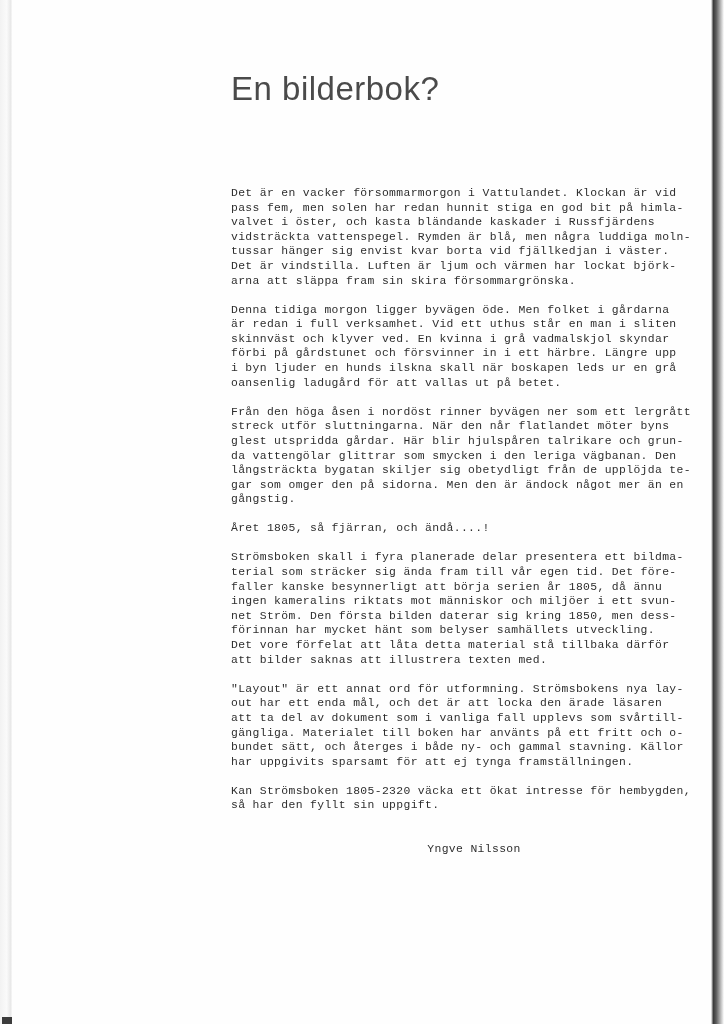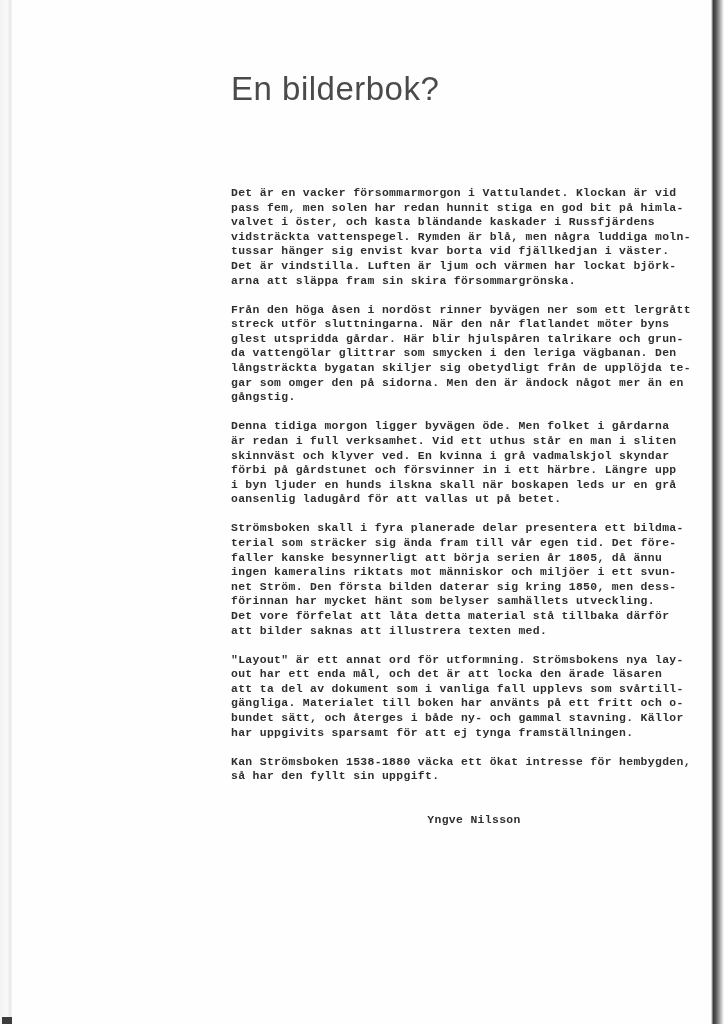--- a/index.html
+++ b/index.html
@@ -90,7 +90,6 @@
   .para {
     margin: 0 0 14.5px 0;
     white-space: pre-wrap;
-    font-weight: bold;
   }
   .para:last-child { margin-bottom: 0; text-align: center; }
 

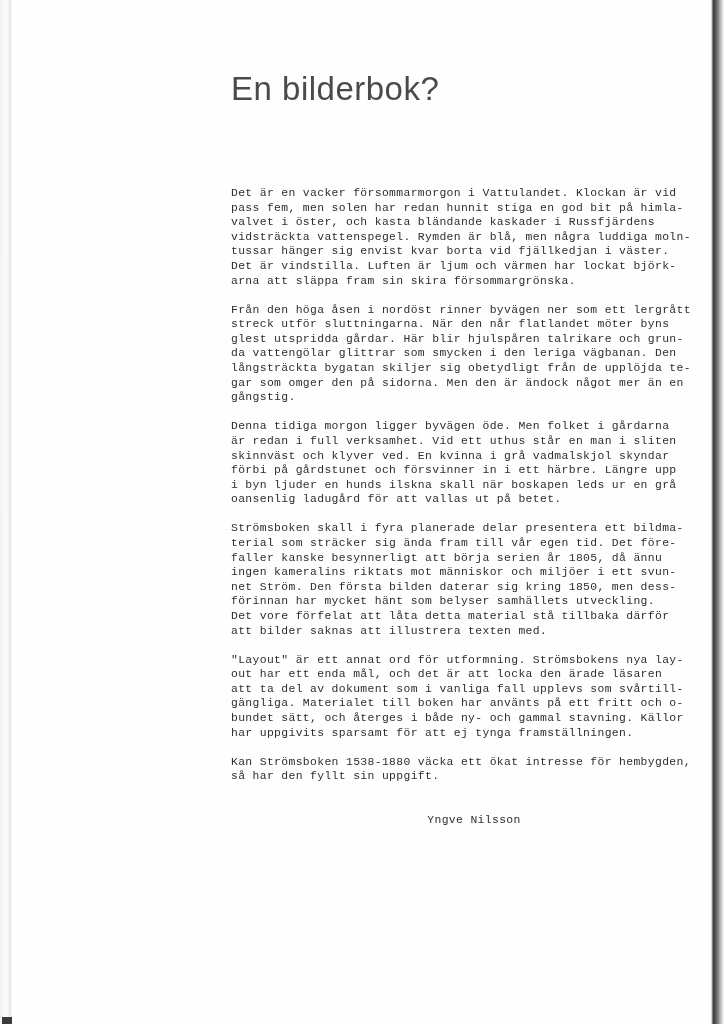--- a/index.html
+++ b/index.html
@@ -124,6 +124,13 @@
 arna att släppa fram sin skira försommargrönska.</p>
 
 
+      <p class="para">Denna tidiga morgon ligger byvägen öde. Men folket i gårdarna
+är redan i full verksamhet. Vid ett uthus står en man i sliten
+skinnväst och klyver ved. En kvinna i grå vadmalskjol skyndar
+förbi på gårdstunet och försvinner in i ett härbre. Längre upp
+i byn ljuder en hunds ilskna skall när boskapen leds ur en grå
+oansenlig ladugård för att vallas ut på betet.</p>
+
       <p class="para">Från den höga åsen i nordöst rinner byvägen ner som ett lergrått
 streck utför sluttningarna. När den når flatlandet möter byns
 glest utspridda gårdar. Här blir hjulspåren talrikare och grun-
@@ -131,13 +138,6 @@
 långsträckta bygatan skiljer sig obetydligt från de upplöjda te-
 gar som omger den på sidorna. Men den är ändock något mer än en
 gångstig.</p>
-
-      <p class="para">Denna tidiga morgon ligger byvägen öde. Men folket i gårdarna
-är redan i full verksamhet. Vid ett uthus står en man i sliten
-skinnväst och klyver ved. En kvinna i grå vadmalskjol skyndar
-förbi på gårdstunet och försvinner in i ett härbre. Längre upp
-i byn ljuder en hunds ilskna skall när boskapen leds ur en grå
-oansenlig ladugård för att vallas ut på betet.</p>
 
 
       <p class="para">Strömsboken skall i fyra planerade delar presentera ett bildma-

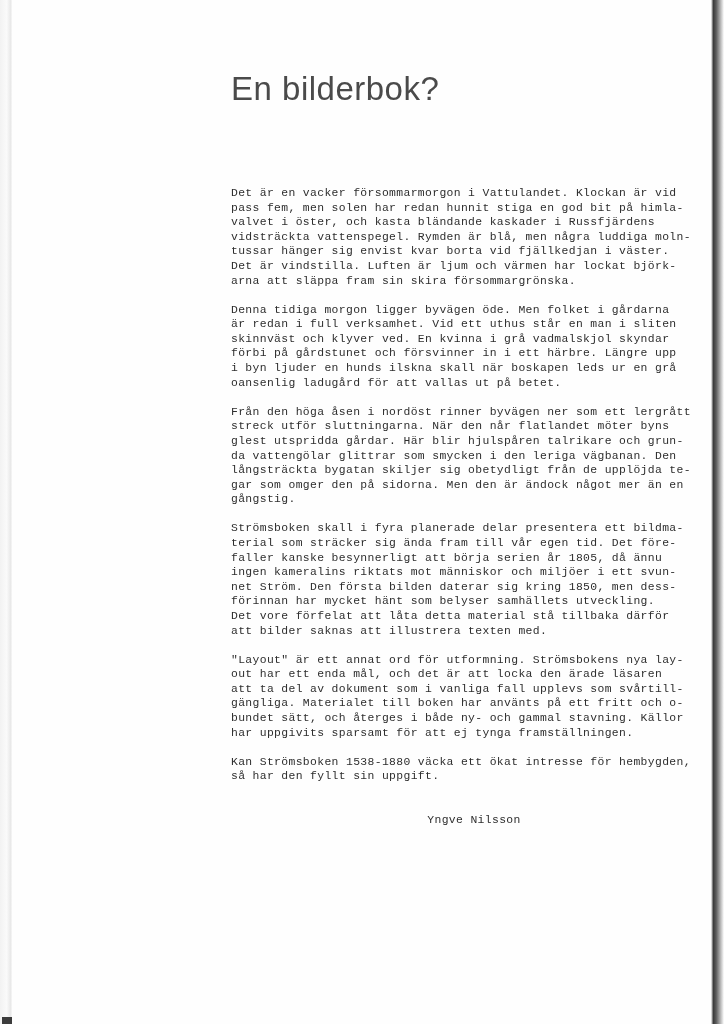--- a/index.html
+++ b/index.html
@@ -139,6 +139,7 @@
 gar som omger den på sidorna. Men den är ändock något mer än en
 gångstig.</p>
 
+      <p class="para">Året 1805, så fjärran, och ändå....!</p>
 
       <p class="para">Strömsboken skall i fyra planerade delar presentera ett bildma-
 terial som sträcker sig ända fram till vår egen tid. Det före-

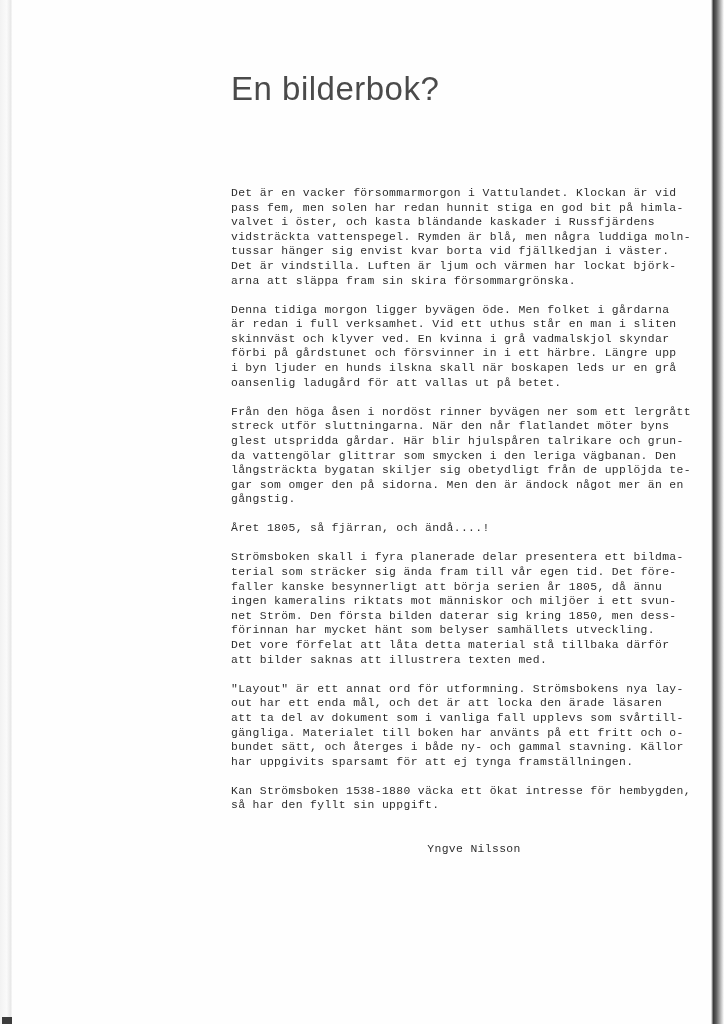--- a/index.html
+++ b/index.html
@@ -157,7 +157,7 @@
 bundet sätt, och återges i både ny- och gammal stavning. Källor
 har uppgivits sparsamt för att ej tynga framställningen.</p>
 
-      <p class="para">Kan Strömsboken 1538-1880 väcka ett ökat intresse för hembygden,
+      <p class="para">Kan Strömsboken 1805-2320 väcka ett ökat intresse för hembygden,
 så har den fyllt sin uppgift.</p>
 
       <div class="spacer-large"></div>

